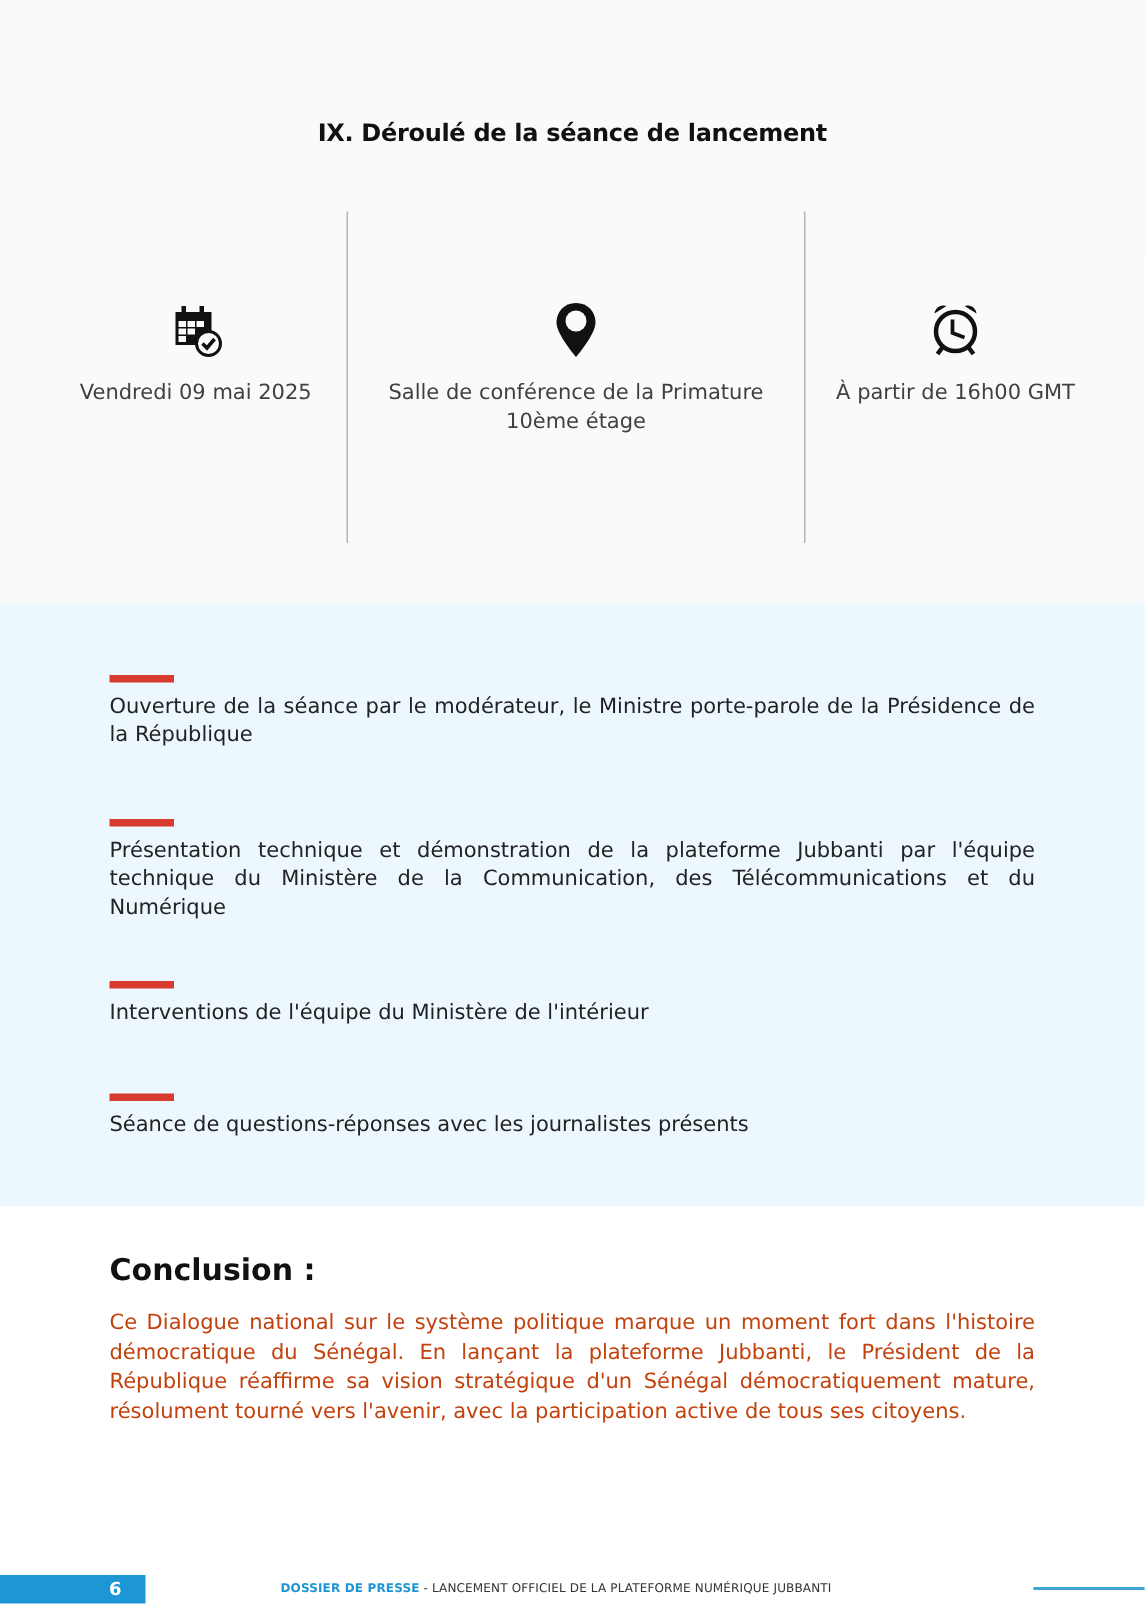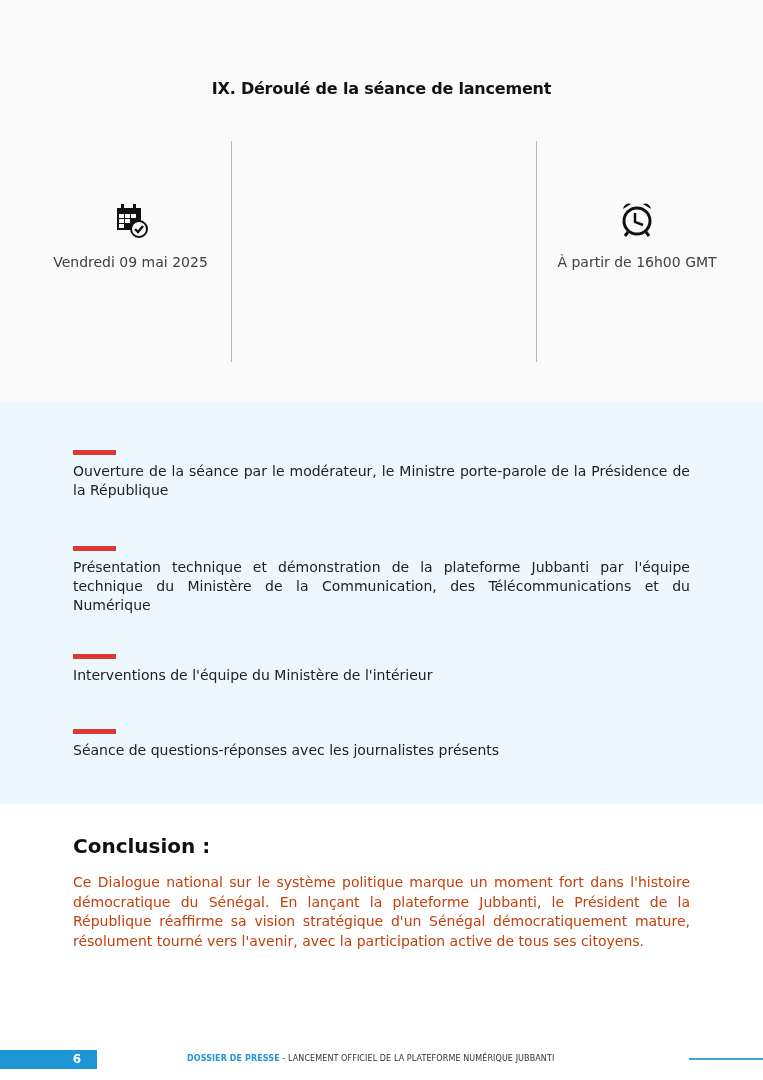--- a/index.html
+++ b/index.html
@@ -97,6 +97,18 @@
 
   <div class="vdivider" style="left:231px"></div>
 
+  <div class="info-col col-place">
+    <span class="icon">
+      <svg width="40" height="40" viewBox="0 0 40 40">
+        <path d="M20 2 C12 2 7 8 7 15 C7 23 20 38 20 38 C20 38 33 23 33 15 C33 8 28 2 20 2 Z" fill="#111"></path>
+        <circle cx="20" cy="14" r="7" fill="#fafafa"></circle>
+      </svg>
+    </span>
+    <div class="text">
+      <div>Salle de conférence de la Primature</div>
+      <div>10ème étage</div>
+    </div>
+  </div>
 
   <div class="vdivider" style="left:536px"></div>
 

